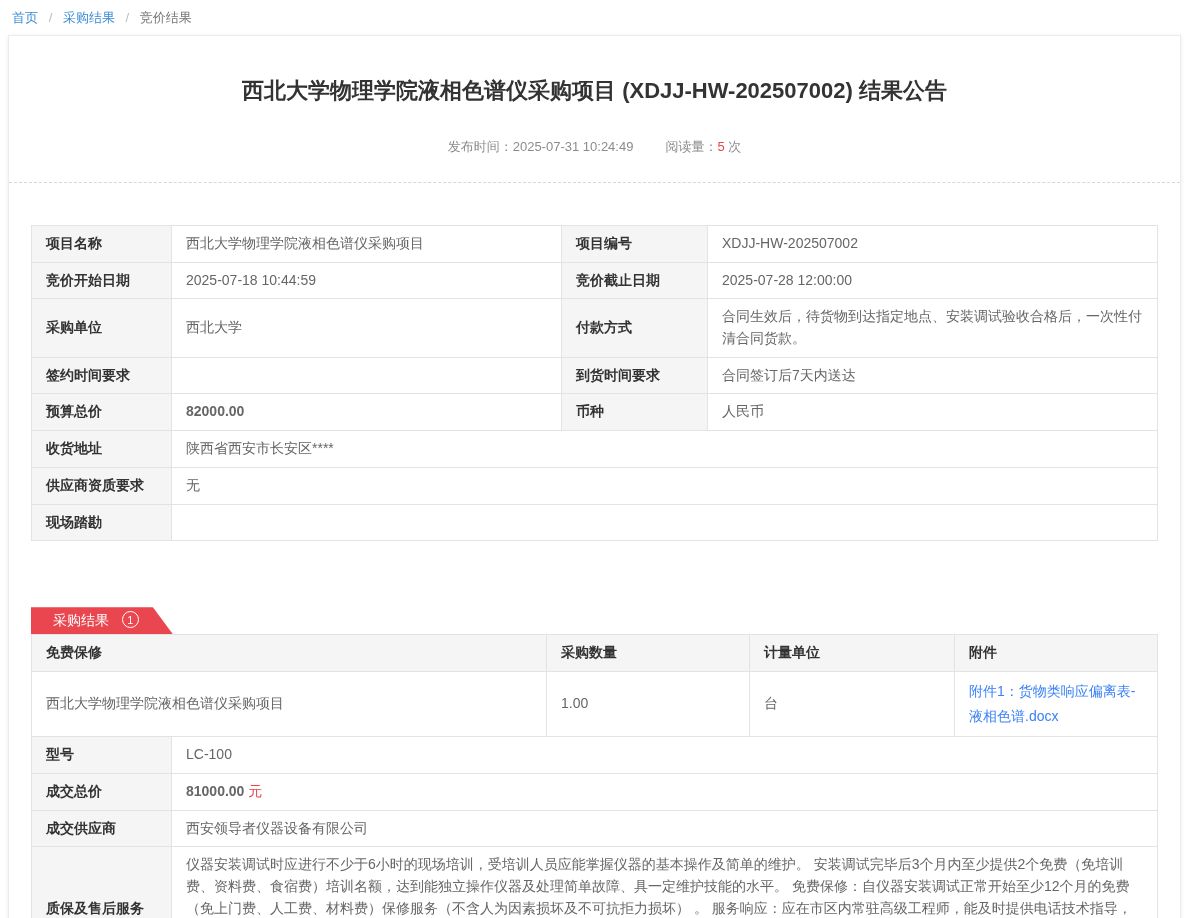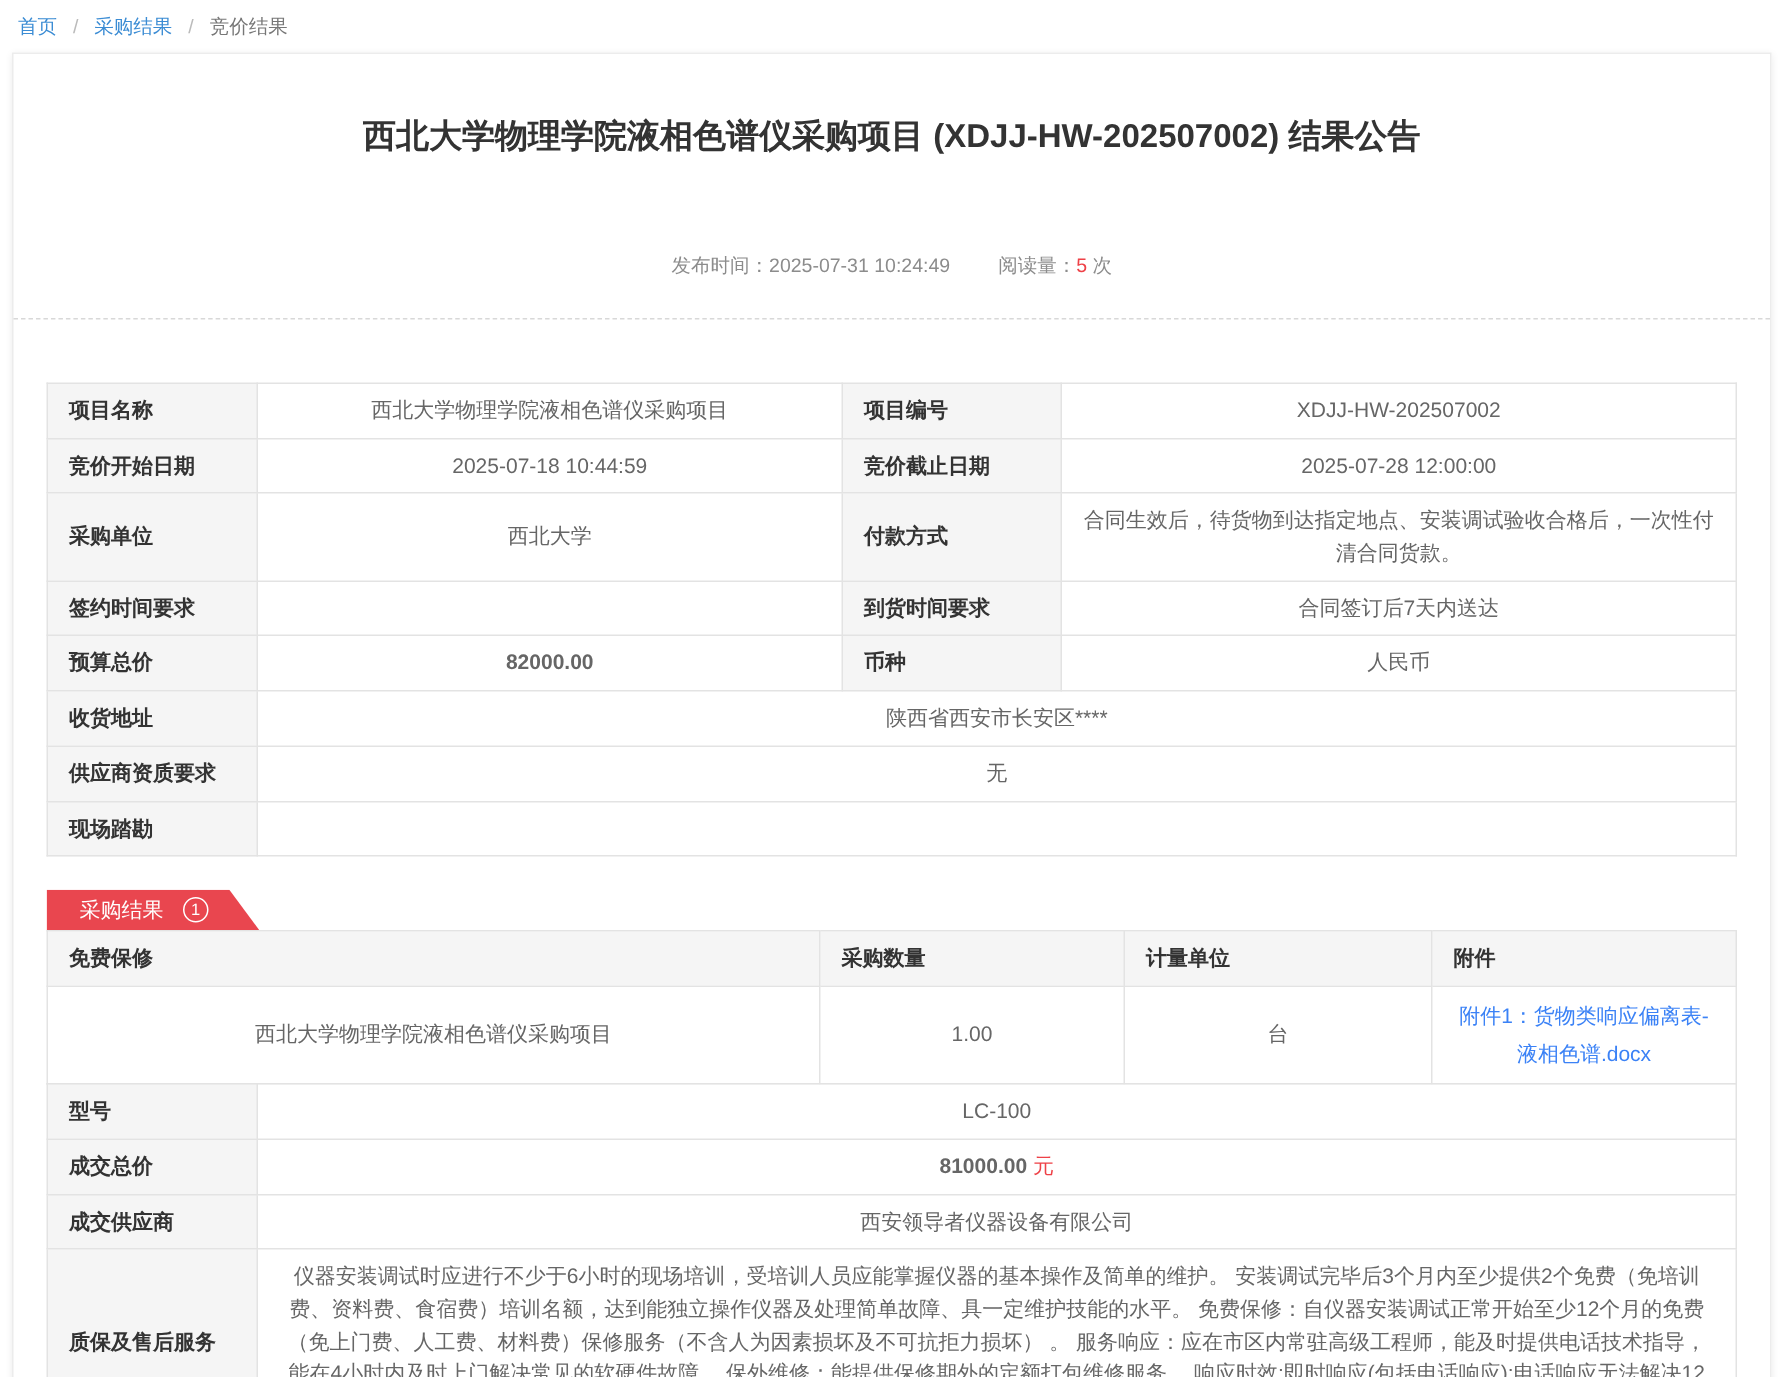--- a/index.html
+++ b/index.html
@@ -40,7 +40,7 @@
     color: #333;
   }
   .doc-meta {
-    margin-top: 62px;
+    margin-top: 32px;
     text-align: center;
     font-size: 13px;
     color: #8c8c8c;

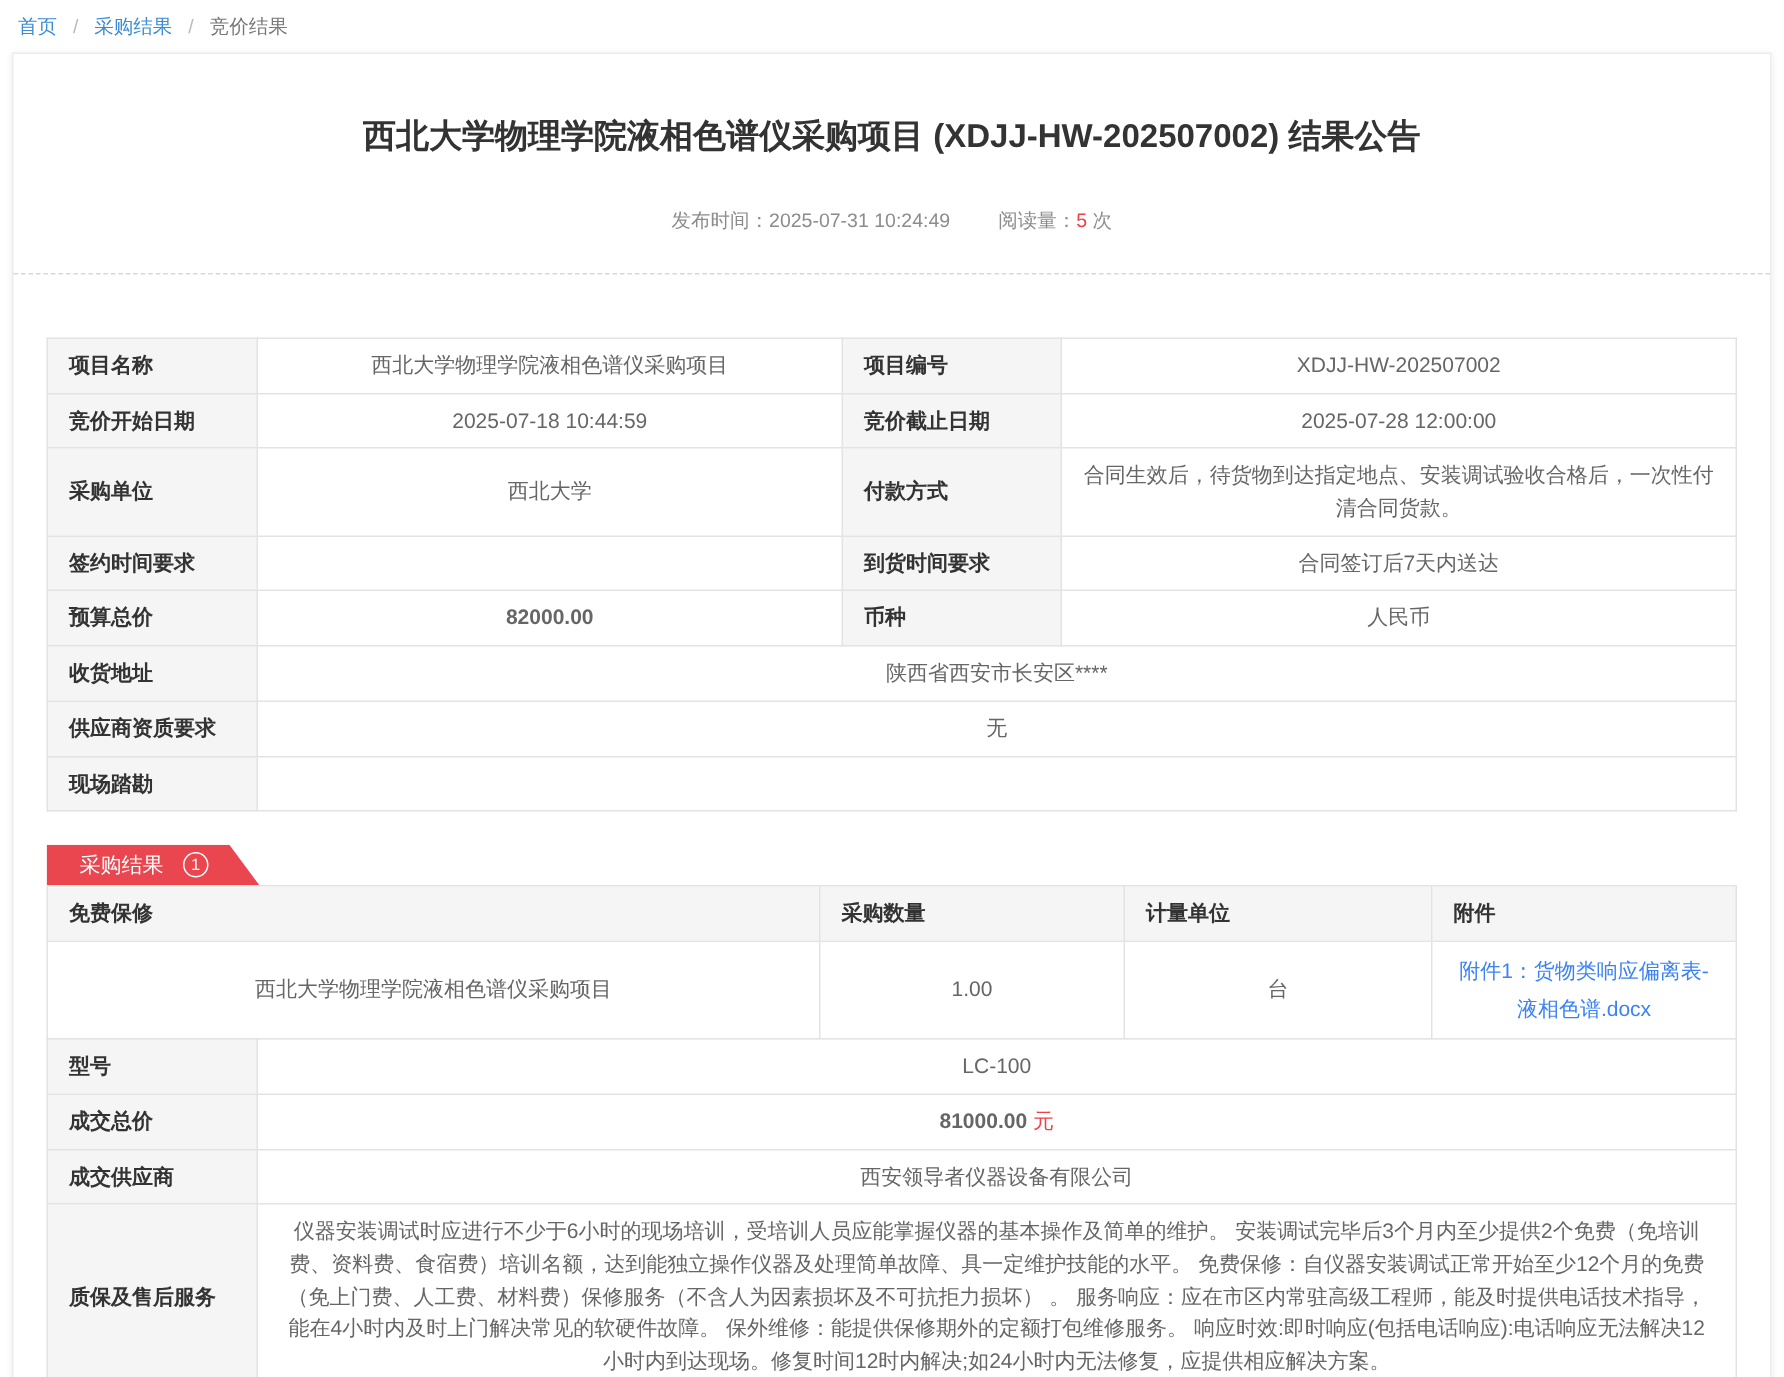--- a/index.html
+++ b/index.html
@@ -70,7 +70,7 @@
     font-weight: bold;
     text-align: left;
   }
-  td.val { color: #666; background: #fff; text-align: center; }
+  td.val { color: #666; background: #fff; }
   td { height: 36px; }
   .price { color: #ee4147; font-weight: bold; }
   .price .suffix { font-weight: normal; color: #ee4147; }

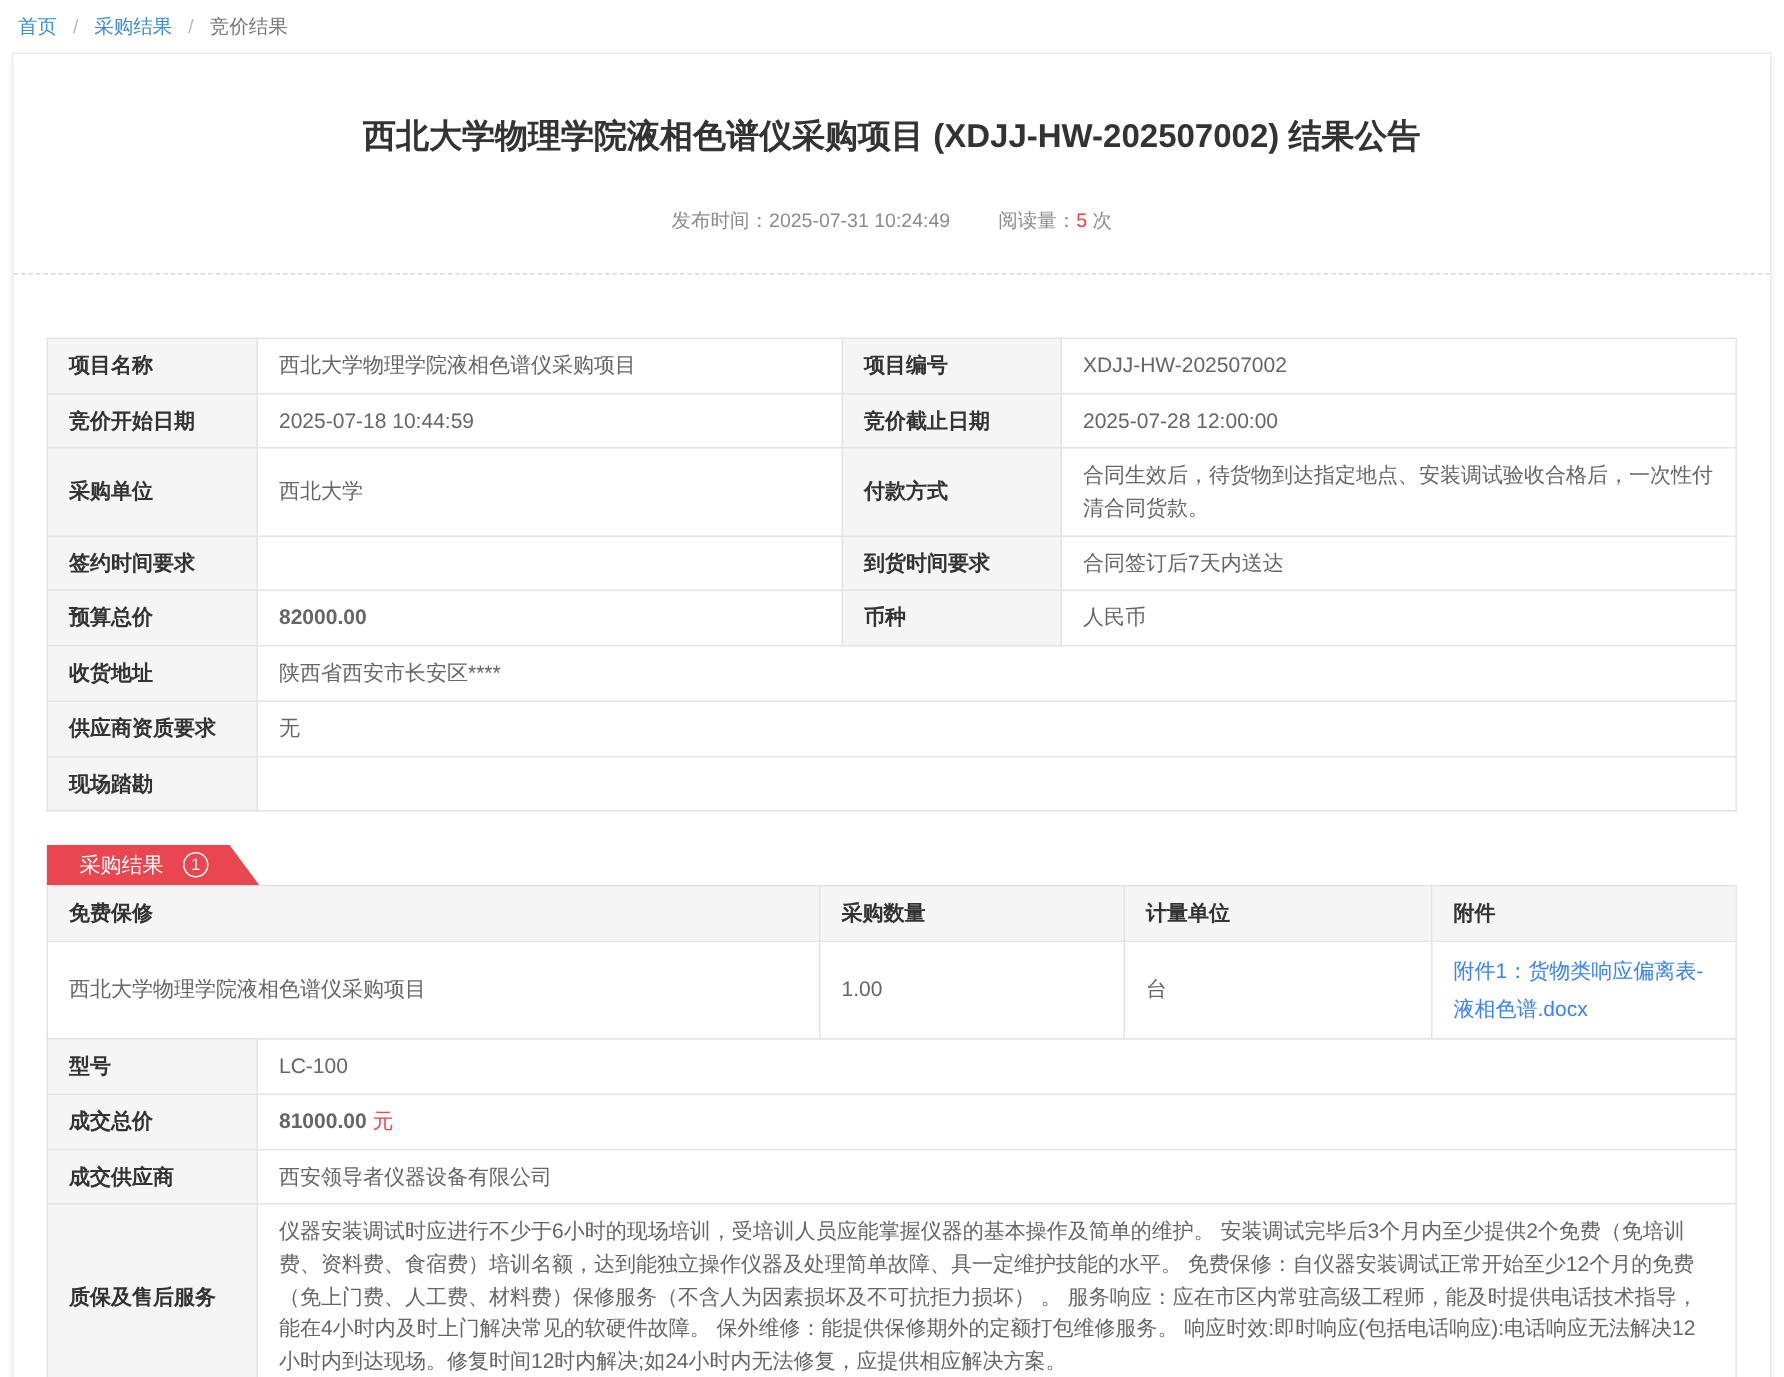--- a/index.html
+++ b/index.html
@@ -89,6 +89,7 @@
     padding: 0 34px 0 22px;
     clip-path: polygon(0 0, calc(100% - 20px) 0, 100% 100%, 0 100%);
     cursor: pointer;
+    margin-top: 44px;
   }
   .result-tab .count-badge {
     display: inline-block;

